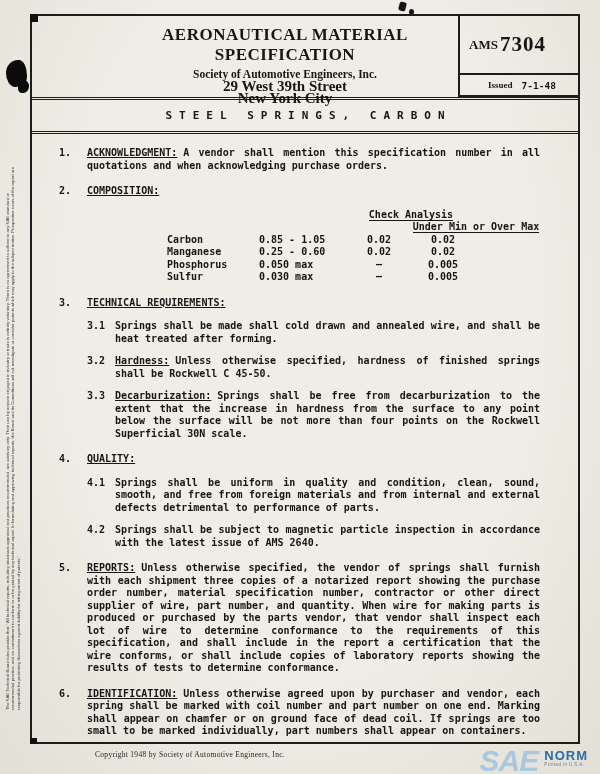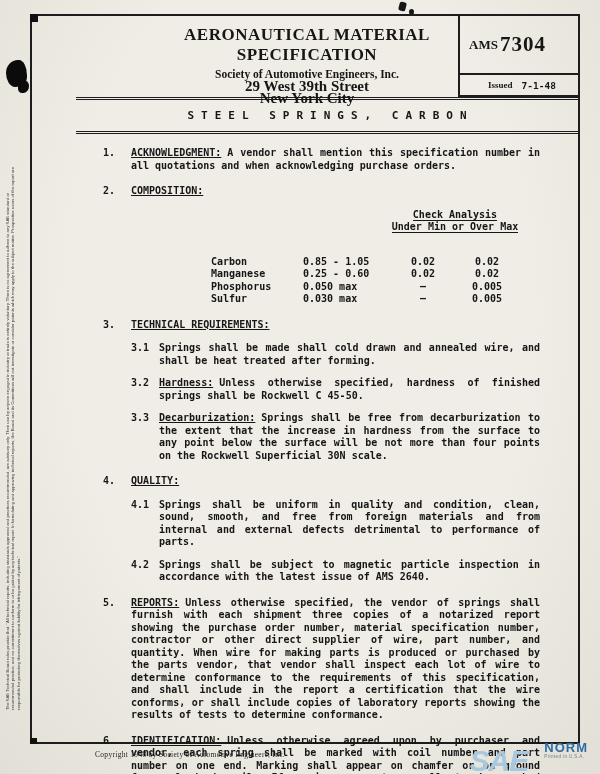--- a/index.html
+++ b/index.html
@@ -26,7 +26,7 @@
   }
 
   
-  .frame { position:absolute; left:30px; top:14px; width:550px; height:730px; border:2px solid #1d1d1d; box-sizing:border-box;padding-left:44px; }
+  .frame { position:absolute; left:30px; top:14px; width:550px; height:730px; border:2px solid #1d1d1d; box-sizing:border-box; }
   .frame .corner-tl { position:absolute; left:-2px; top:-2px; width:8px; height:8px; background:#111; }
   .frame .corner-bl { position:absolute; left:-2px; bottom:-2px; width:7px; height:6px; background:#111; }
 

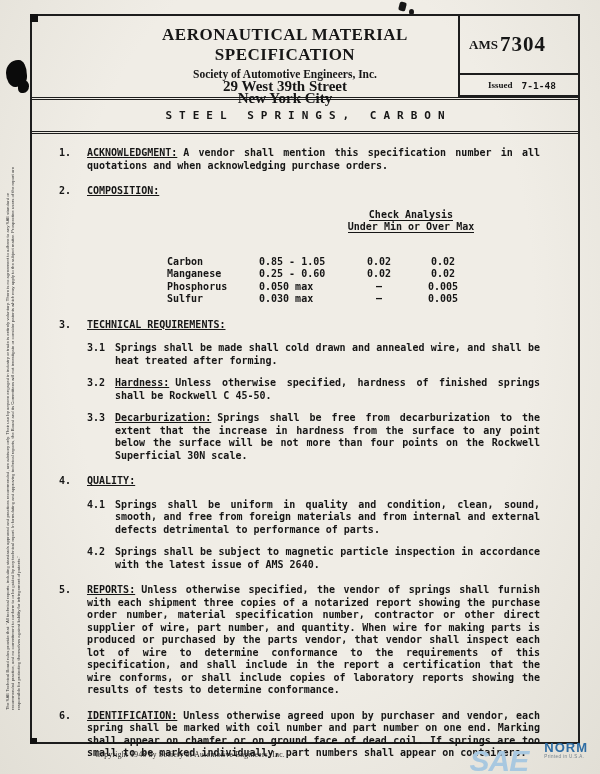--- a/index.html
+++ b/index.html
@@ -67,7 +67,7 @@
   .c-val { width:64px; text-align:center; }
   .c-group { width:128px; text-align:center; }
   .u { border-bottom:1px solid #161616; }
-  .t-head2 { margin-bottom:22px; }
+  .t-head2 { margin-bottom:0;justify-content:flex-end; }
 
   
   .copyright { position:absolute; left:95px; top:750px; font-family:"Liberation Serif", serif;

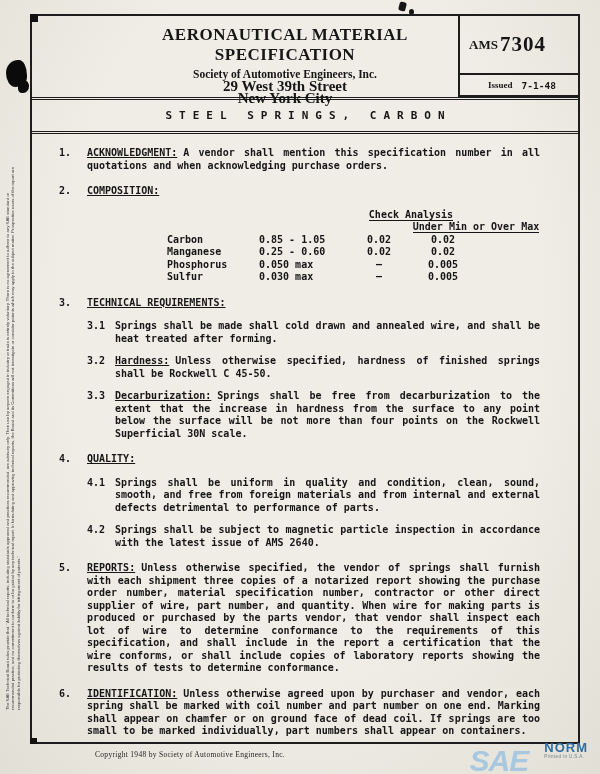--- a/index.html
+++ b/index.html
@@ -75,7 +75,7 @@
   .watermark { position:absolute; right:12px; bottom:1px; display:flex; align-items:flex-end; }
   .wm-big { font-family:"Liberation Sans", sans-serif; font-weight:bold; font-style:italic;
     font-size:30px; line-height:24px; color:#a8c8e0; letter-spacing:-1px; }
-  .wm-right { margin-left:16px; padding-bottom:14px; }
+  .wm-right { margin-left:6px; padding-bottom:6px; }
   .wm-label { font-family:"Liberation Sans", sans-serif; font-weight:bold; font-size:13px;
     line-height:12px; color:#2e6da4; letter-spacing:1px; }
   .wm-sub { font-family:"Liberation Sans", sans-serif; font-size:4.5px; color:#6f7d88; letter-spacing:.4px; }

